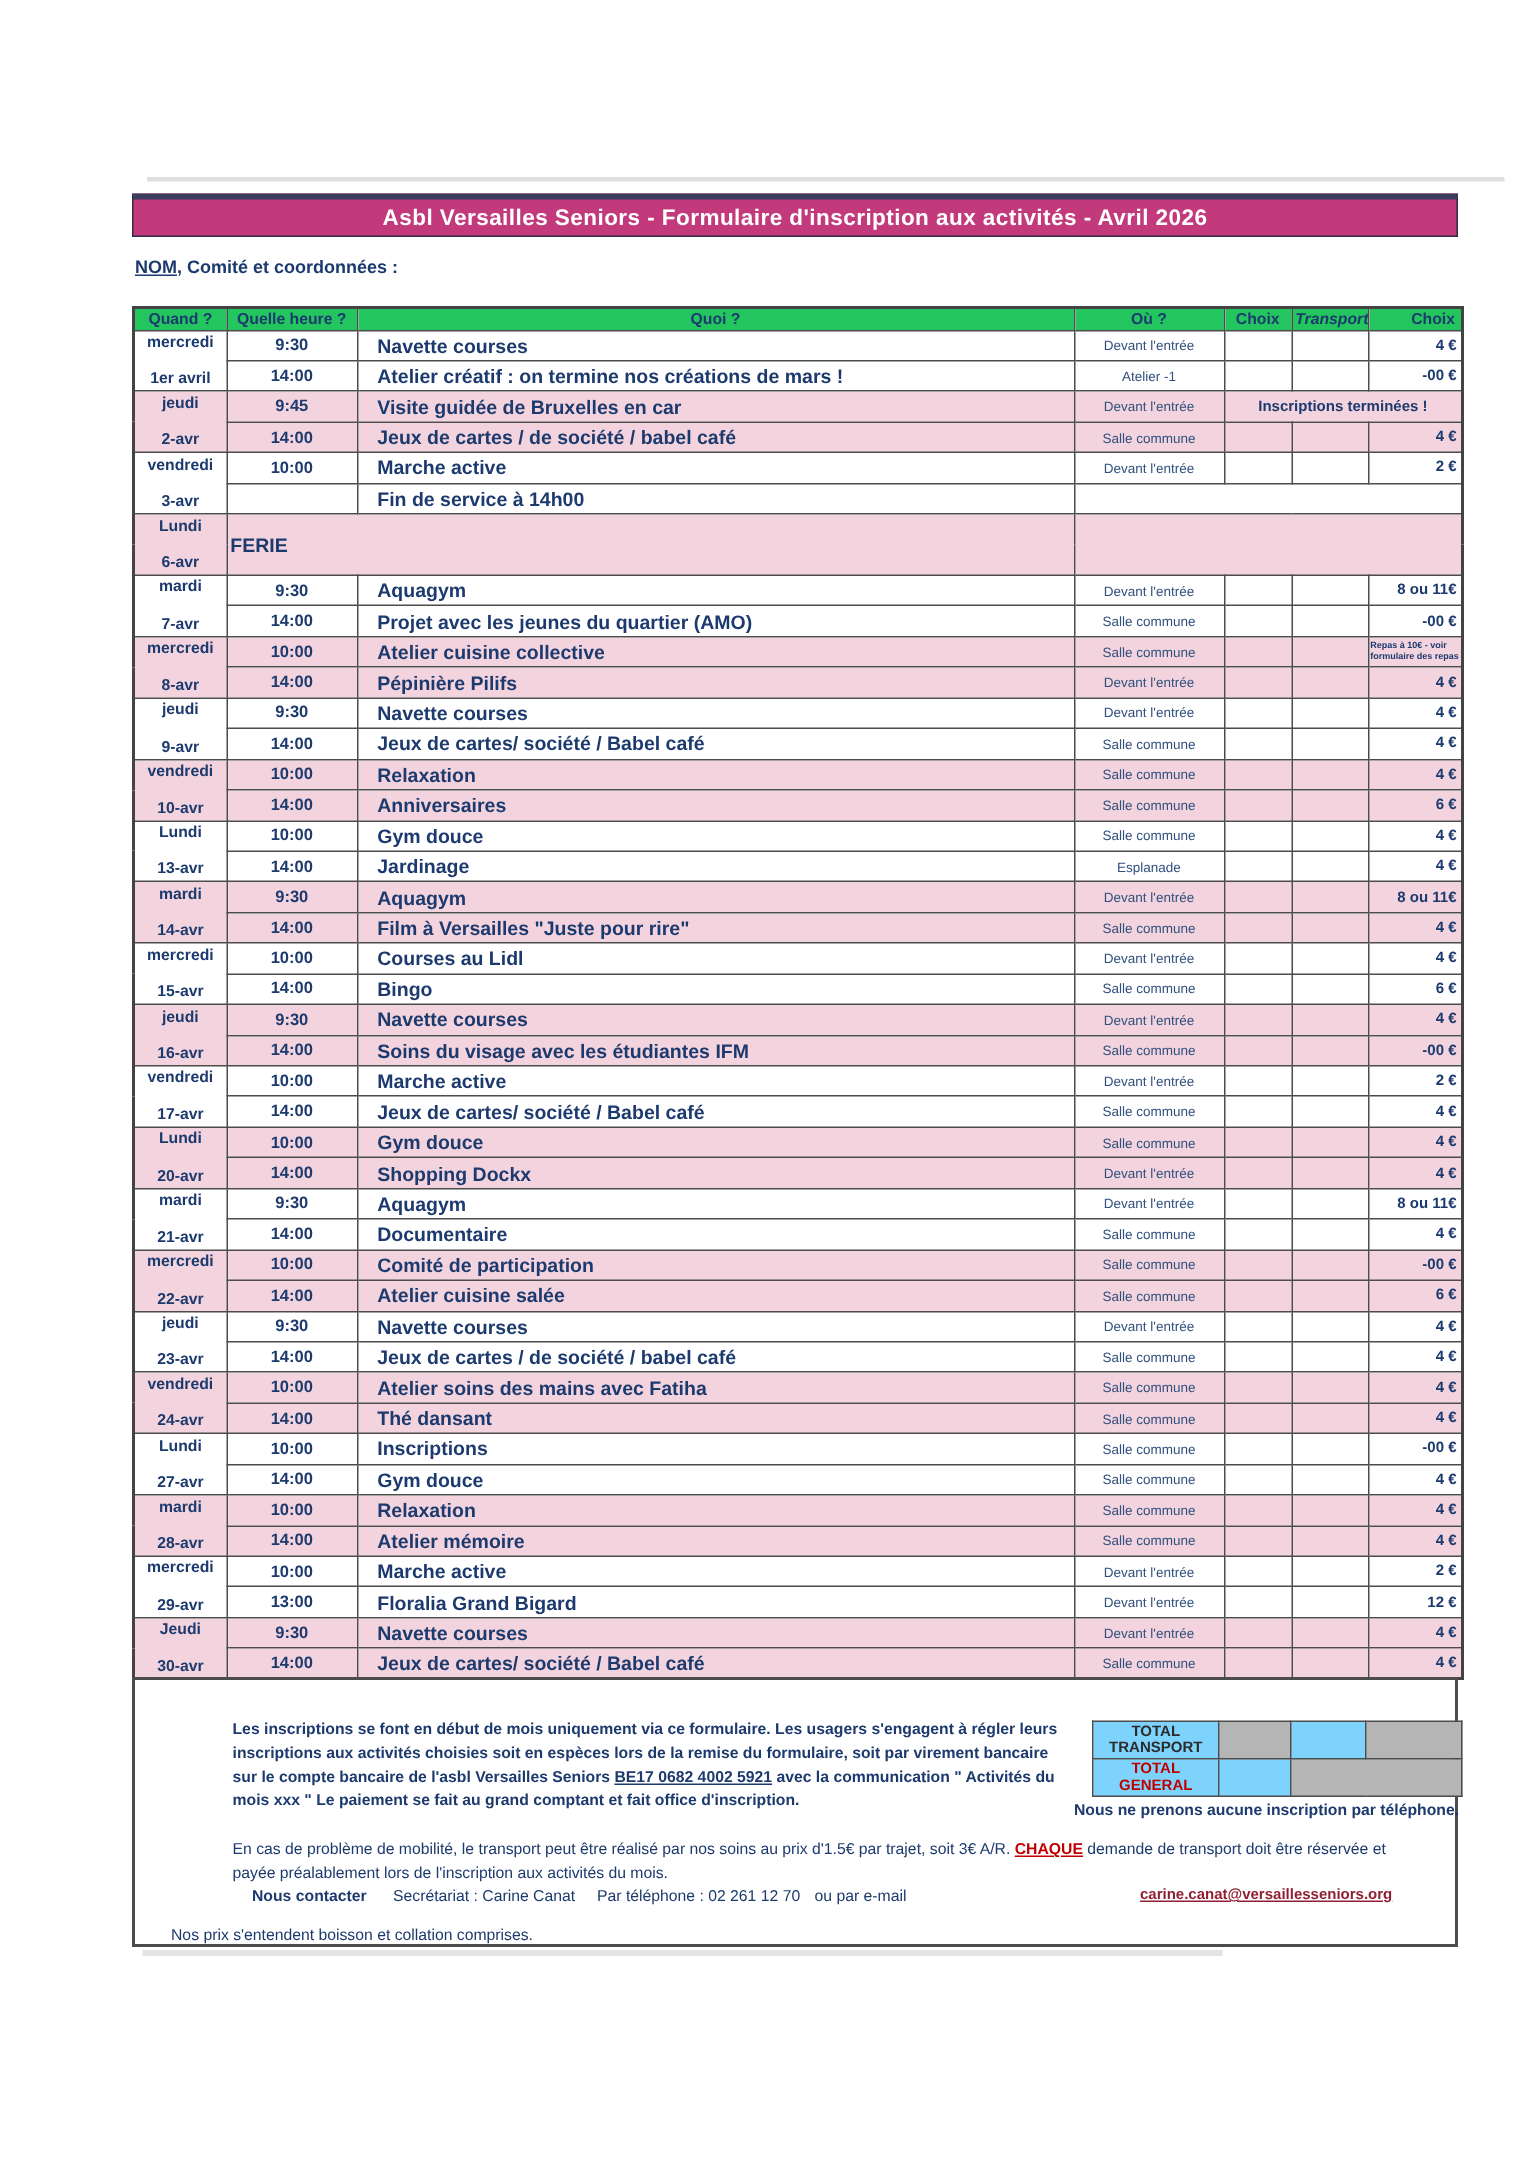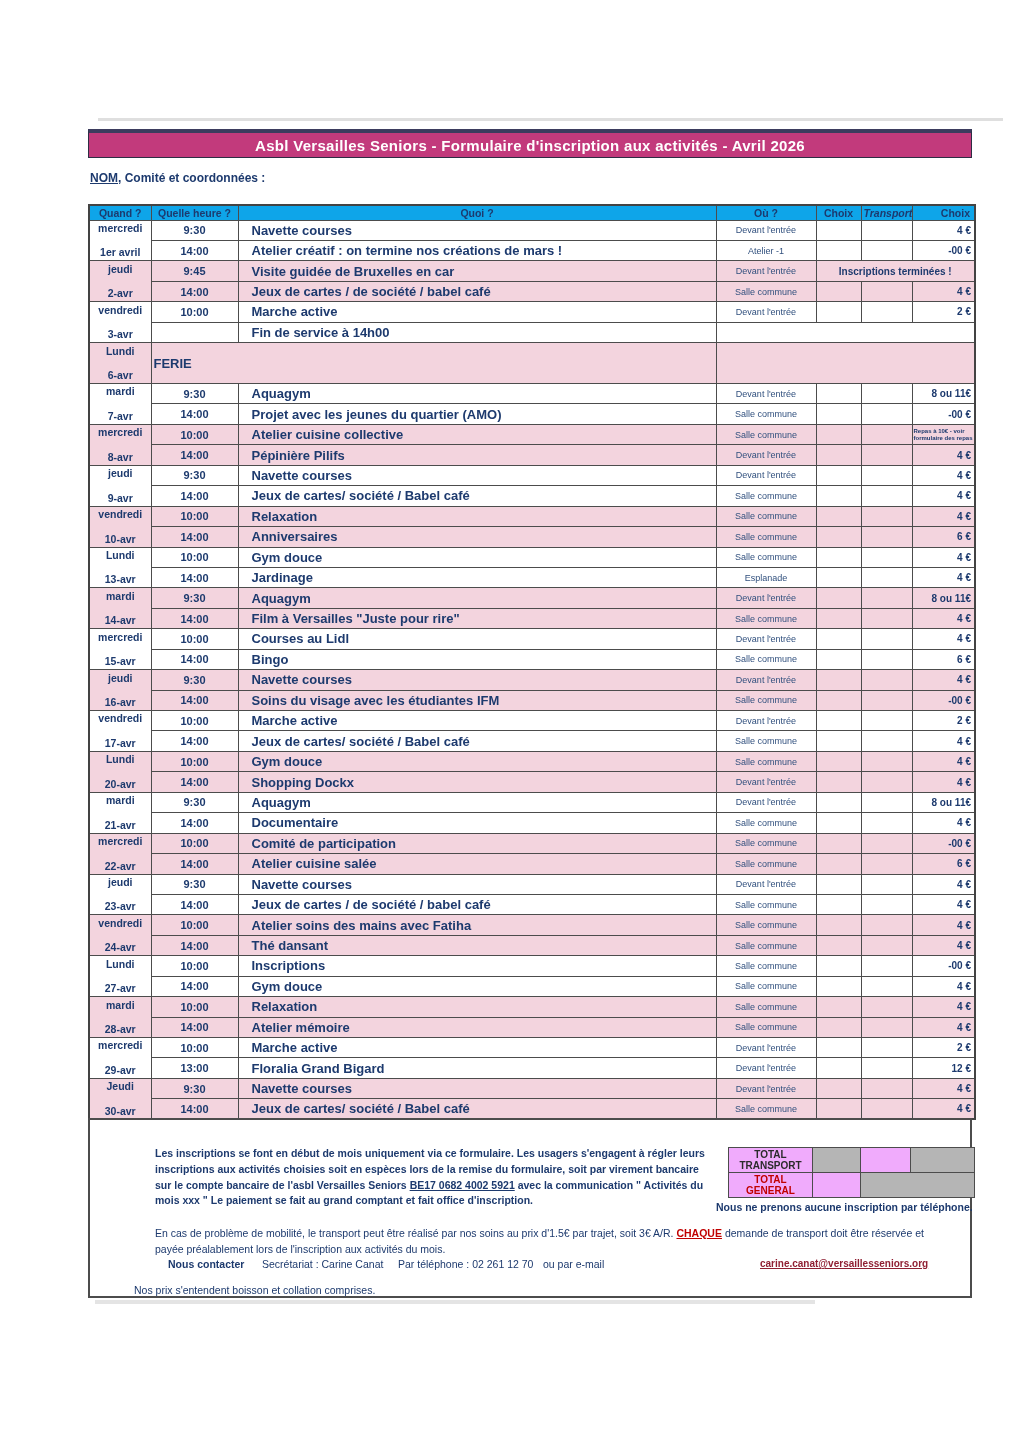--- a/index.html
+++ b/index.html
@@ -24,7 +24,7 @@
 
   table.acts{position:absolute;left:88px;top:204px;width:886px;border-collapse:collapse;table-layout:fixed;border:2px solid #434343;}
   .acts th,.acts td{border:1px solid #4c4c4c;color:var(--navy);overflow:hidden;white-space:nowrap;box-sizing:border-box;padding:0 2px;}
-  .acts thead th{height:15px;font-size:10.5px;font-weight:bold;text-align:center;background:#0ea5e9;}
+  .acts thead th{height:15px;font-size:10.5px;font-weight:bold;text-align:center;background:#22c55e;}
   .acts thead th.h5{font-style:italic;}
   .acts thead th.h6{text-align:right;padding-right:4px;}
   .acts tbody tr{height:20.45px;margin-top:21px;}

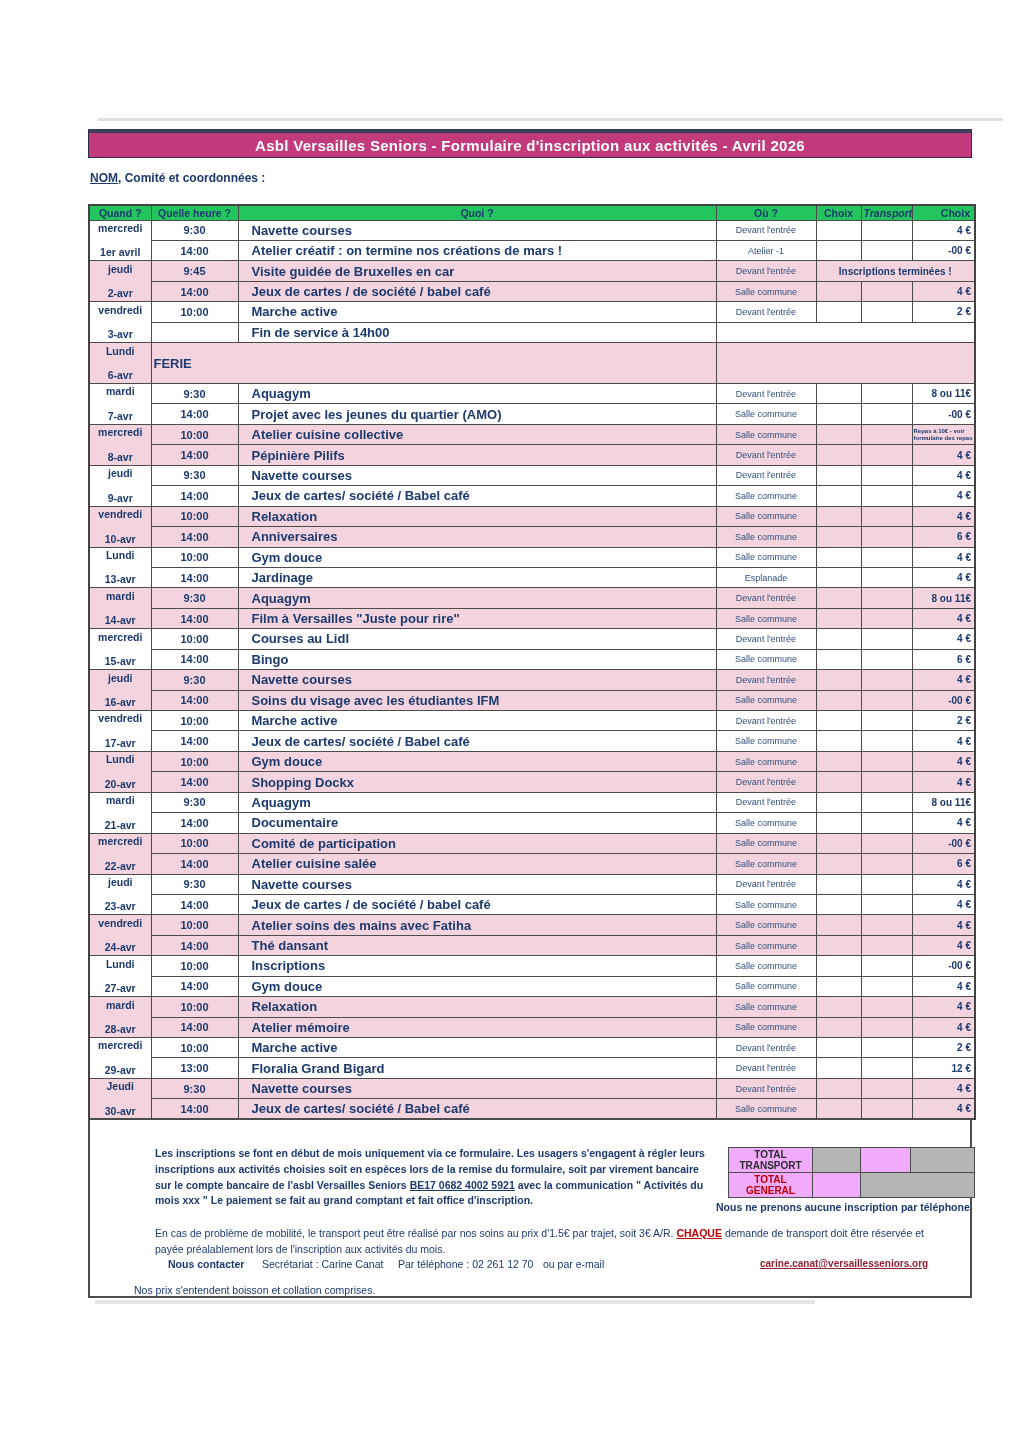--- a/index.html
+++ b/index.html
@@ -45,7 +45,7 @@
   .terms{position:absolute;left:155px;top:1146px;width:560px;font-size:10.5px;font-weight:bold;color:var(--navy);line-height:1.5;white-space:normal;}
   .terms .iban{text-decoration:underline;}
   table.totals{position:absolute;left:728px;top:1147px;border-collapse:collapse;}
-  .totals td{border:1px solid #4c4c4c;height:22px;box-sizing:border-box;font-size:10px;background:#f0abfc;}
+  .totals td{border:1px solid #4c4c4c;height:22px;box-sizing:border-box;font-size:10px;background:#7dd3fc;}
   .totals .tl{width:84px;text-align:center;font-weight:bold;color:#2b2b2b;}
   .totals .red{color:var(--red);}
   .totals .g{background:var(--gray);}

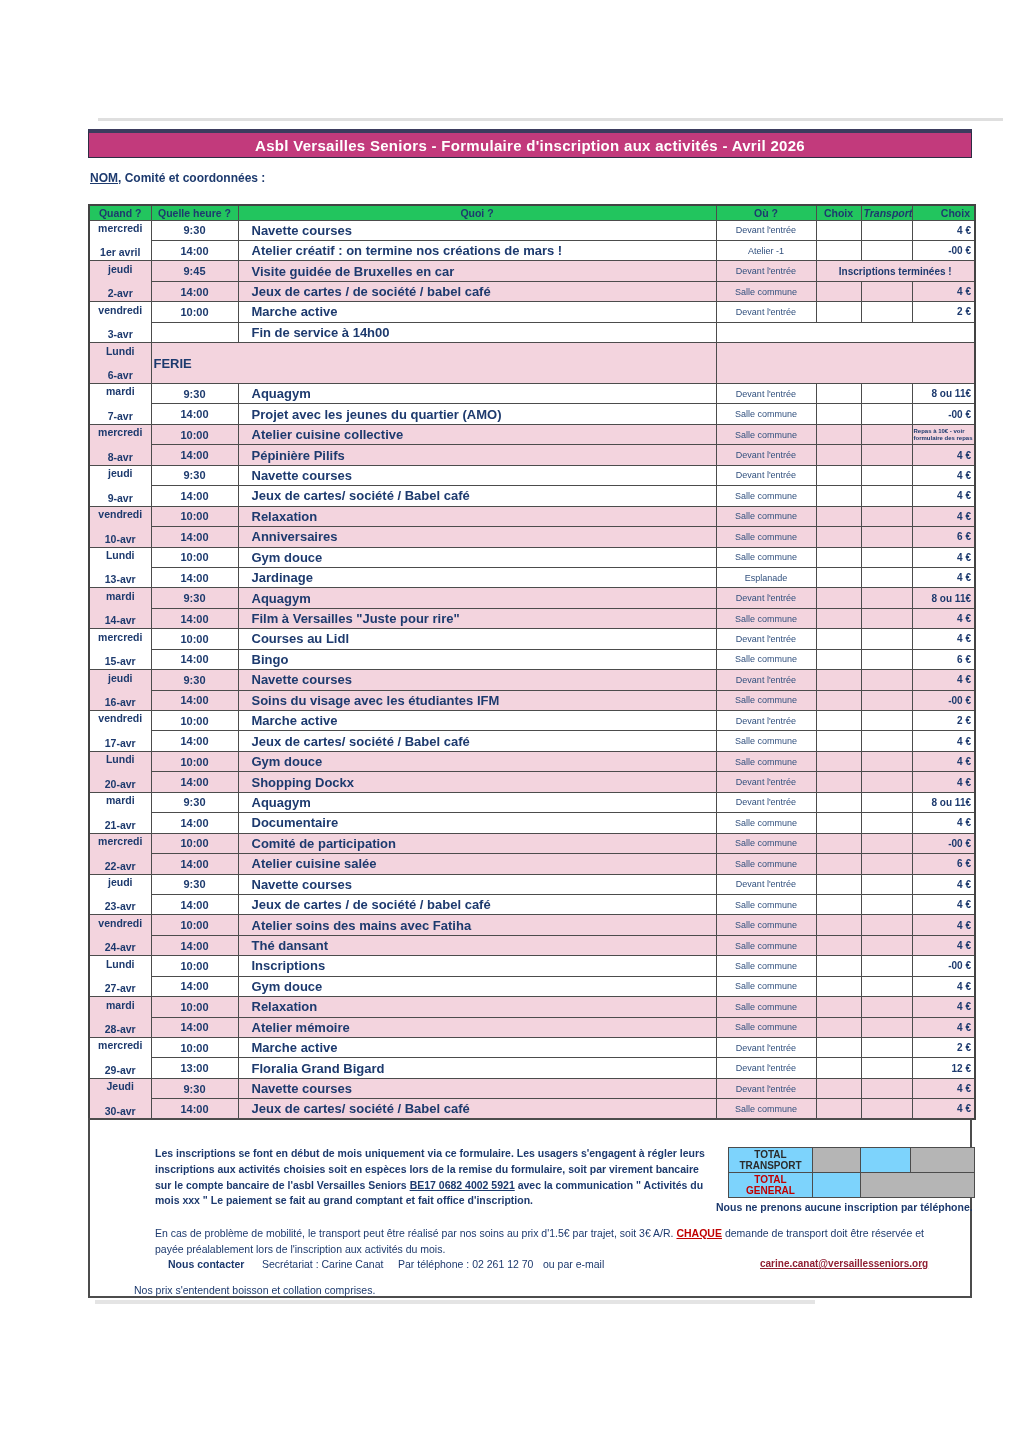--- a/index.html
+++ b/index.html
@@ -60,7 +60,7 @@
   .contact .c-phone{left:398px;}
   .contact .c-mail-intro{left:543px;}
   .contact .c-email{left:760px;font-size:10px;color:#8f1f32;text-decoration:underline;font-weight:bold;}
-  .prices-note{position:absolute;left:98px;top:1284px;font-size:10.5px;color:var(--navy);padding-left:36px;}
+  .prices-note{position:absolute;left:78px;top:1284px;font-size:10.5px;color:var(--navy);padding-left:36px;}
 </style>
 </head>
 <body>

